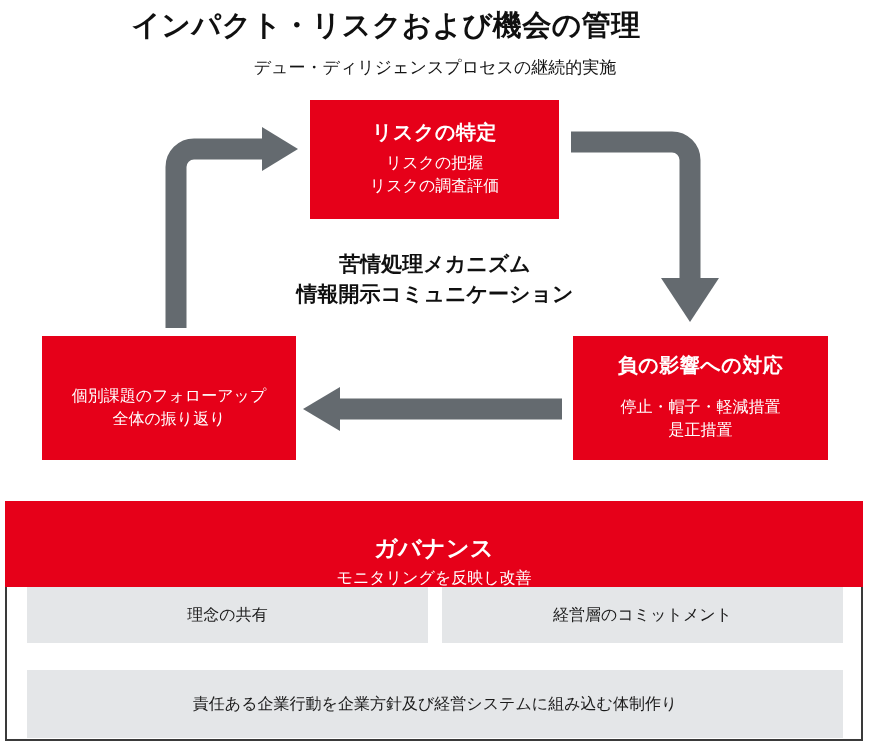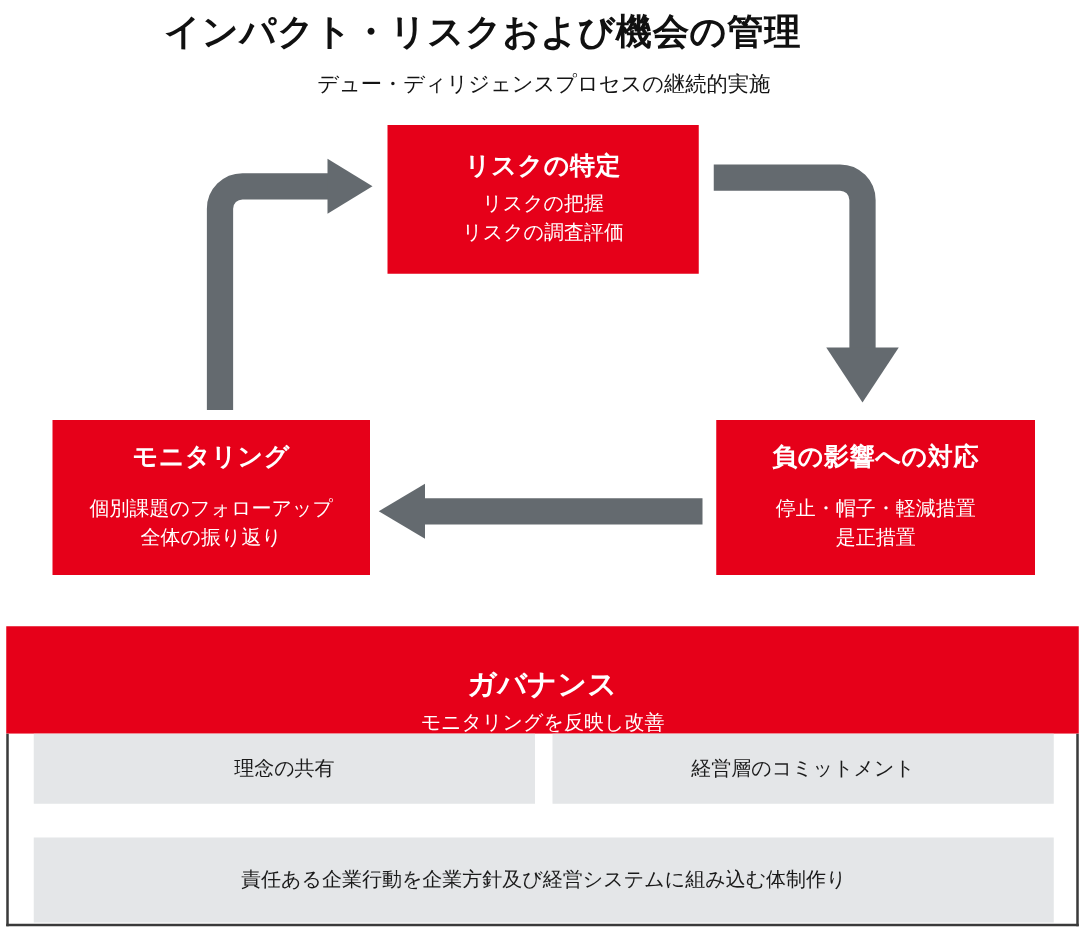--- a/index.html
+++ b/index.html
@@ -204,6 +204,10 @@
     </div>
   </div>
 
+  <div class="center-caption">
+    <div>苦情処理メカニズム</div>
+    <div>情報開示コミュニケーション</div>
+  </div>
 
   <div class="cycle-box" id="box-monitoring">
     <div class="box-title">モニタリング</div>

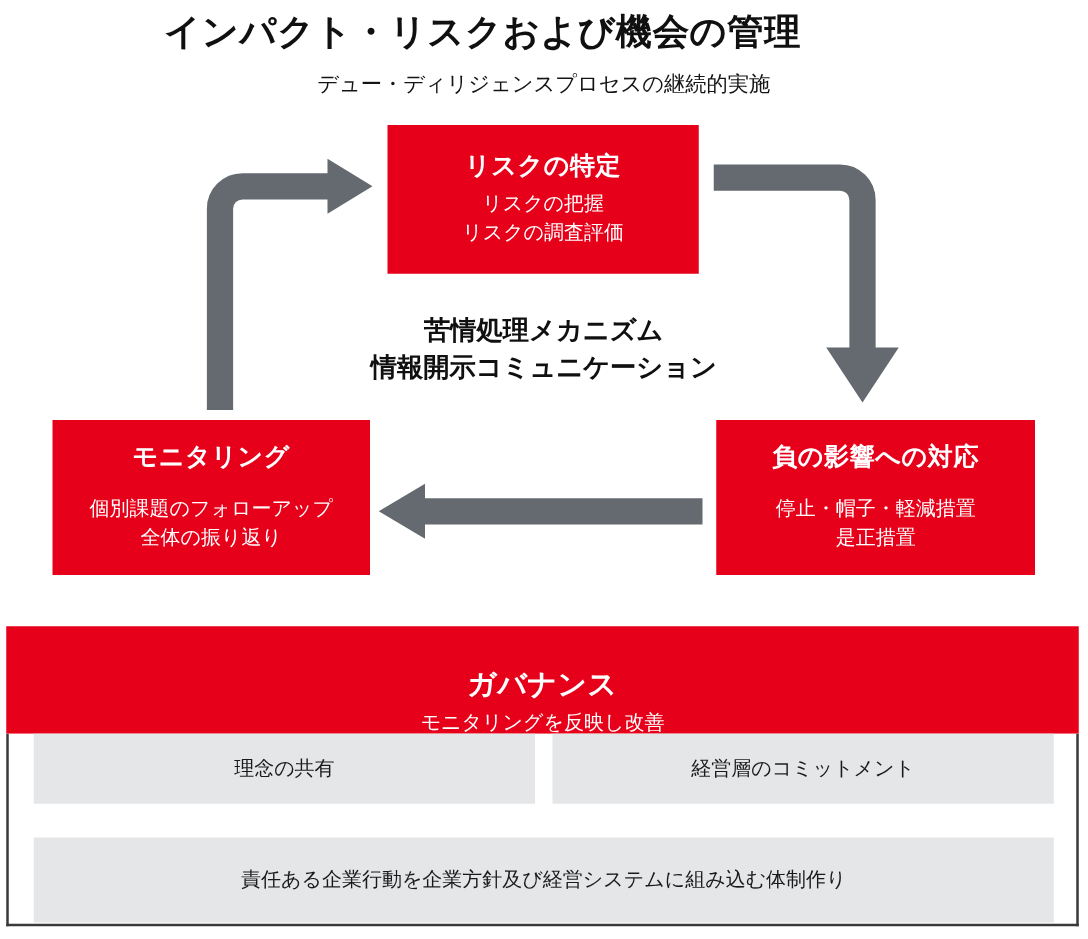--- a/index.html
+++ b/index.html
@@ -210,7 +210,6 @@
   </div>
 
   <div class="cycle-box" id="box-monitoring">
-    <div class="box-title">モニタリング</div>
     <div class="box-lines">
       <div>個別課題のフォローアップ</div>
       <div>全体の振り返り</div>

